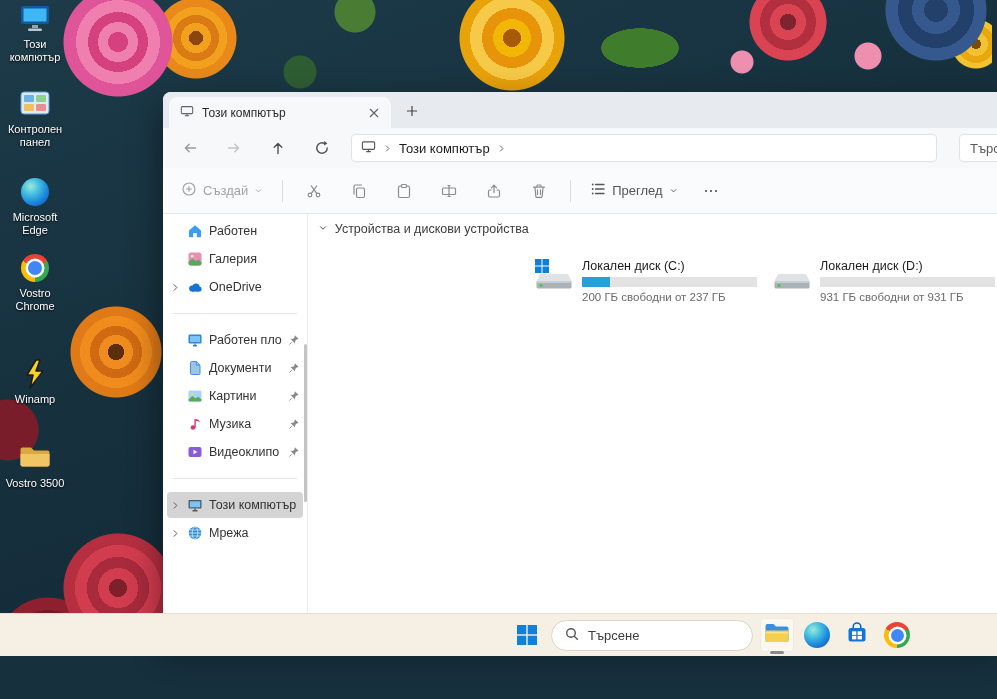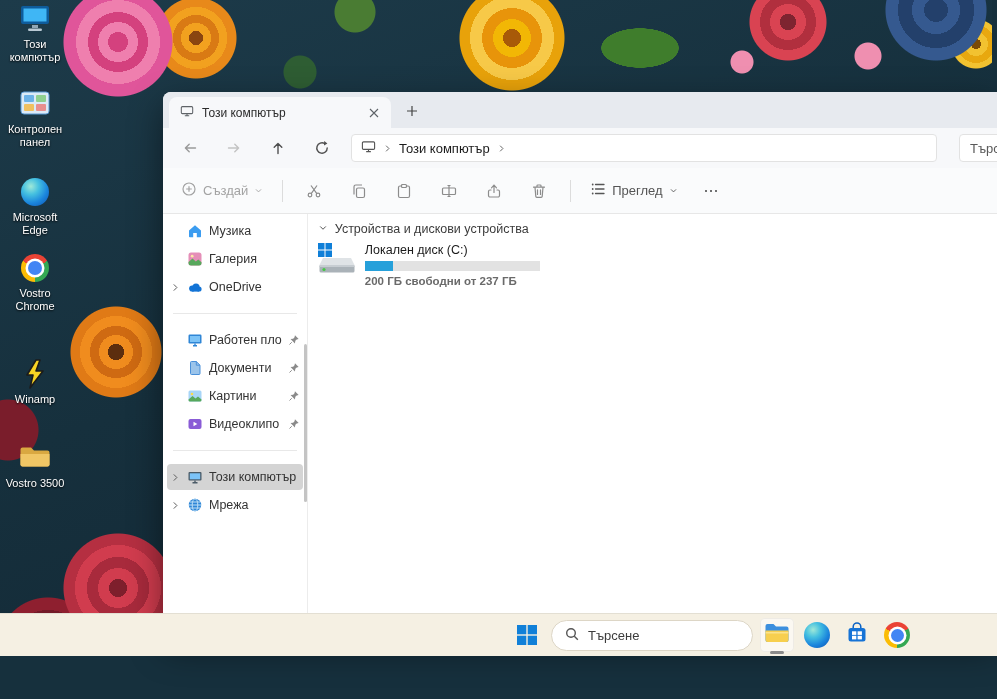--- a/index.html
+++ b/index.html
@@ -325,7 +325,7 @@
                 <path d="M8 2.2 14 7.4 V13.5 a.8.8 0 0 1-.8.8 H9.8 V10 H6.2 v4.3 H2.8 a.8.8 0 0 1-.8-.8 V7.4 Z" fill="#3b9cf0"></path>
               </svg>
           </span>
-          <span class="slabel">Музика</span>
+          <span class="slabel">Работен</span>
         </div>
 
         <div class="side-item">

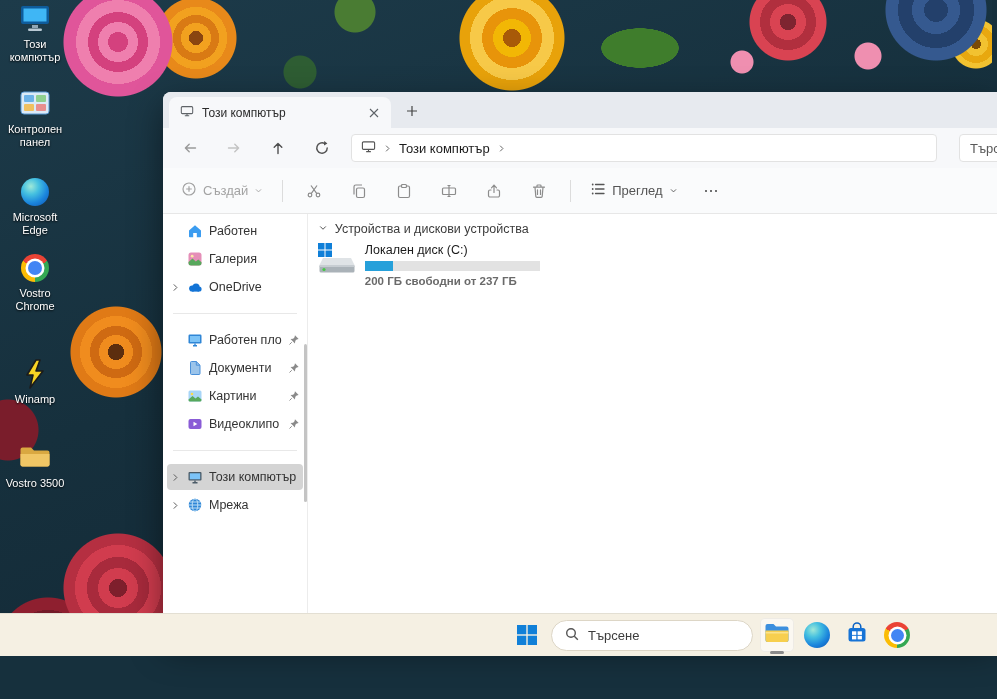--- a/index.html
+++ b/index.html
@@ -76,7 +76,7 @@
   .side-sep { height:1px; background:#e8e8e8; margin:13px 10px; }
   .side-scroll { position:absolute; right:0; top:130px; width:3px; height:158px; background:#c4c4c4; border-radius:2px; }
   .main { flex:1; padding:6px 0 0 10px; min-width:0; }
-  .section-head { display:flex; align-items:center; gap:7px; height:18px; font-size:12.5px; color:#3b3b3b; margin-bottom:4px; }
+  .section-head { display:flex; align-items:center; gap:7px; height:18px; font-size:12.5px; color:#3b3b3b; margin-bottom:20px; }
   .drives { display:flex; gap:14px; }
   .drive { display:flex; gap:9px; width:224px; cursor:pointer; }
   .drive-iconbox { flex:0 0 38px; height:34px; position:relative; }

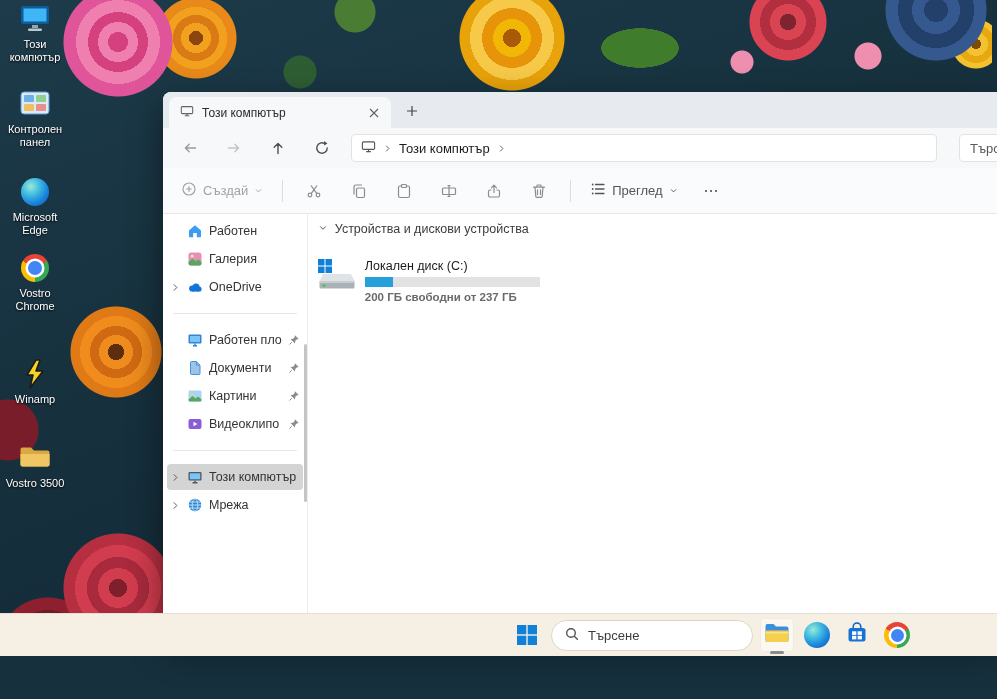--- a/index.html
+++ b/index.html
@@ -77,7 +77,7 @@
   .side-scroll { position:absolute; right:0; top:130px; width:3px; height:158px; background:#c4c4c4; border-radius:2px; }
   .main { flex:1; padding:6px 0 0 10px; min-width:0; }
   .section-head { display:flex; align-items:center; gap:7px; height:18px; font-size:12.5px; color:#3b3b3b; margin-bottom:20px; }
-  .drives { display:flex; gap:14px; }
+  .drives { display:flex; gap:14px;justify-content:flex-end; }
   .drive { display:flex; gap:9px; width:224px; cursor:pointer; }
   .drive-iconbox { flex:0 0 38px; height:34px; position:relative; }
   .winlogo { position:absolute; left:0; top:1px; }

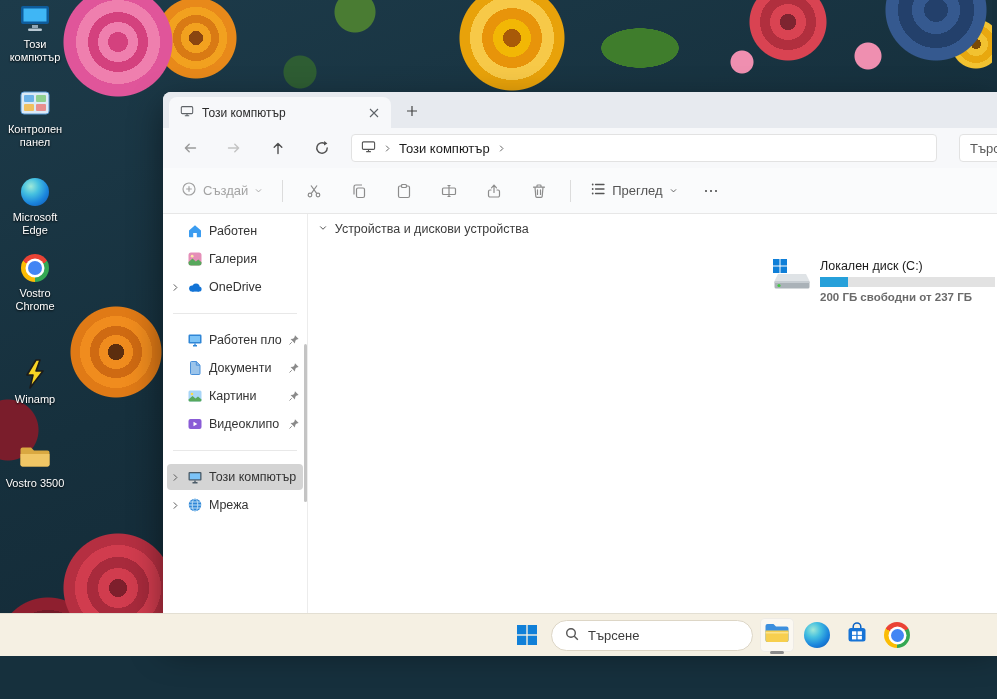--- a/index.html
+++ b/index.html
@@ -508,6 +508,23 @@
             </div>
           </div>
 
+          <div class="drive">
+            <div class="drive-iconbox">
+              <svg width="38" height="30" viewBox="0 0 38 30" style="position:absolute;left:0;bottom:0">
+                  <path d="M5 12 L33 12 L36.5 19 L1.5 19 Z" fill="#dfe3e6"></path>
+                  <rect x="1.5" y="19" width="35" height="7.5" rx="1.5" fill="#aab2b8"></rect>
+                  <rect x="1.5" y="19" width="35" height="2" fill="#c7cdd2"></rect>
+                  <circle cx="6" cy="23.5" r="1.6" fill="#46c846"></circle>
+                </svg>
+            </div>
+            <div class="drive-info">
+              <div class="drive-name">Локален диск (D:)</div>
+              <div class="drive-bar">
+                <div class="drive-fill" style="width: 0%;"></div>
+              </div>
+              <div class="drive-free">931 ГБ свободни от 931 ГБ</div>
+            </div>
+          </div>
 
         </div>
       </div>

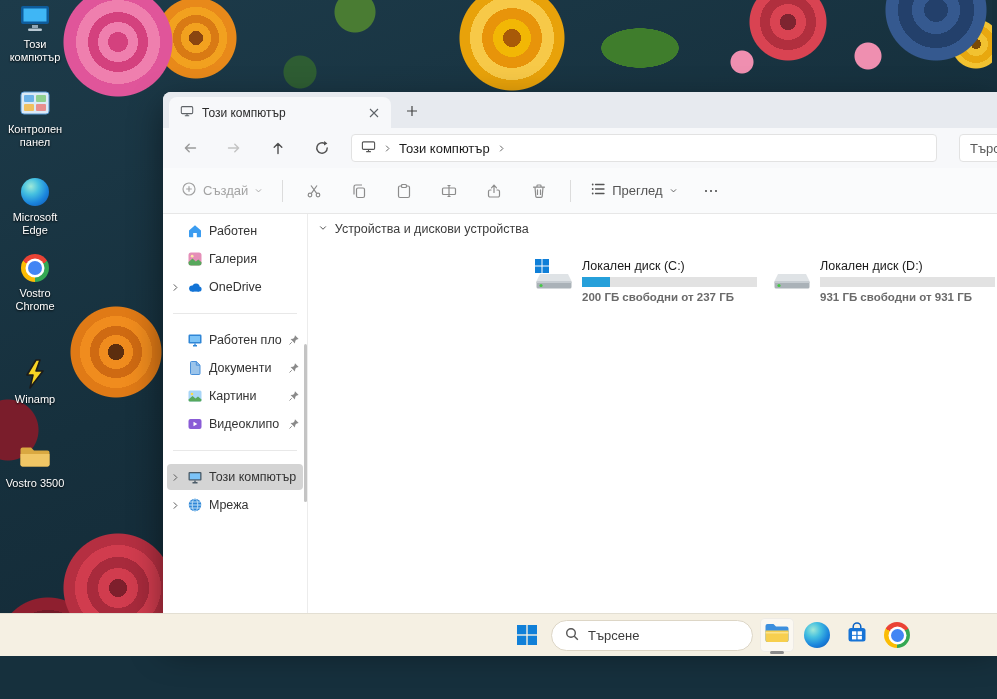--- a/index.html
+++ b/index.html
@@ -85,7 +85,7 @@
   .drive-name { font-size:12.5px; color:#1b1b1b; margin-bottom:4px; white-space:nowrap; }
   .drive-bar { height:10px; background:#e2e2e2; margin-bottom:4px; width:175px; }
   .drive-fill { height:100%; background:#26a0da; }
-  .drive-free { font-size:11.5px; color:#6a6a6a; white-space:nowrap;font-weight:bold; }
+  .drive-free { font-size:11.5px; color:#6a6a6a; white-space:nowrap; }
   .statusbar { flex:0 0 24px; border-top:1px solid #ececec; background:#fff;
     display:flex; align-items:center; padding:0 14px; font-size:12px; color:#555; }
 

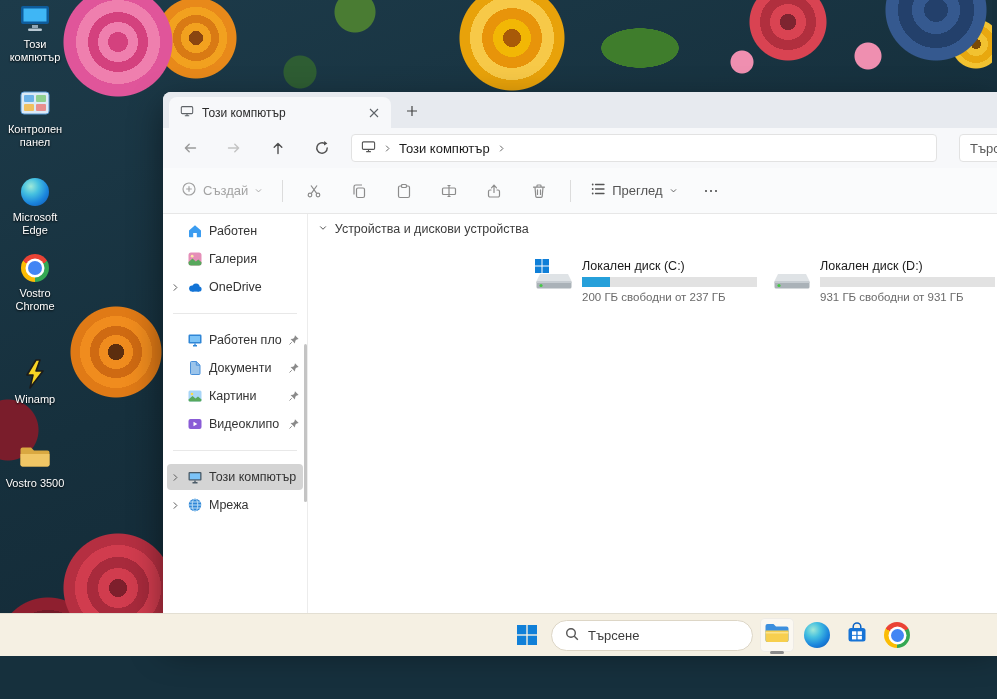--- a/index.html
+++ b/index.html
@@ -415,6 +415,25 @@
           </span>
         </div>
 
+        <div class="side-item">
+          <span class="chev"></span>
+          <span class="sicon">
+            <svg width="16" height="16" viewBox="0 0 16 16">
+                <g fill="#d6366f">
+                  <circle cx="6" cy="11.5" r="2.3"></circle>
+                  <rect x="7.4" y="3" width="1.4" height="8.5"></rect>
+                  <path d="M8.8 3 c2.5.3 3.8 1.5 4 3.5 -1.2-1.2-2.5-1.6-4-1.7 Z"></path>
+                </g>
+              </svg>
+          </span>
+          <span class="slabel">Музика</span>
+          <span class="pin">
+            <svg width="12" height="12" viewBox="0 0 16 16">
+                <path d="M9.3 1.8 14.2 6.7 11.6 7.3 9.8 9.1 9.2 12.6 3.4 6.8 6.9 6.2 8.7 4.4 Z" fill="#8a8a8a"></path>
+                <path d="M5 11 2 14" stroke="#8a8a8a" stroke-width="1.3"></path>
+              </svg>
+          </span>
+        </div>
 
         <div class="side-item">
           <span class="chev"></span>

